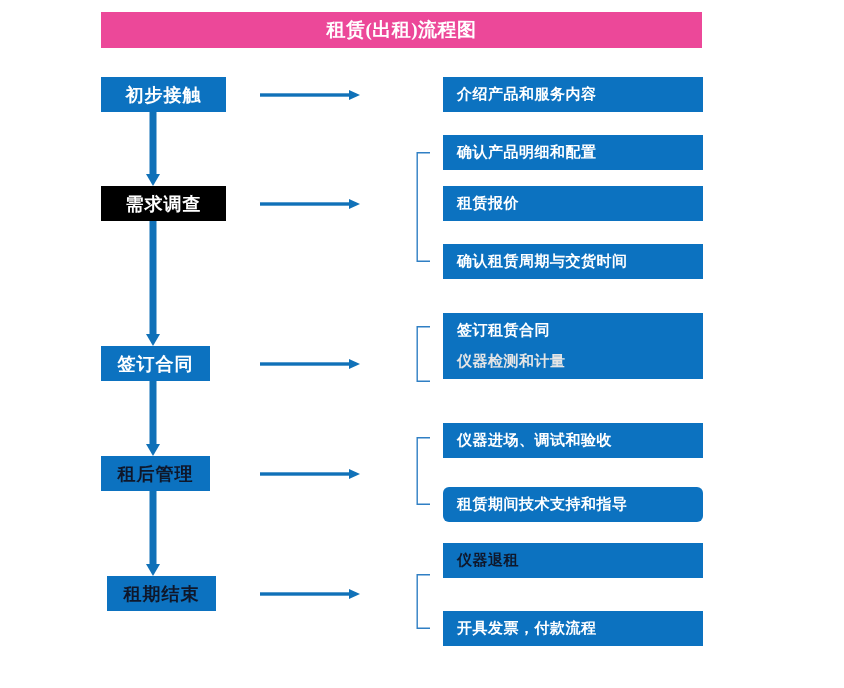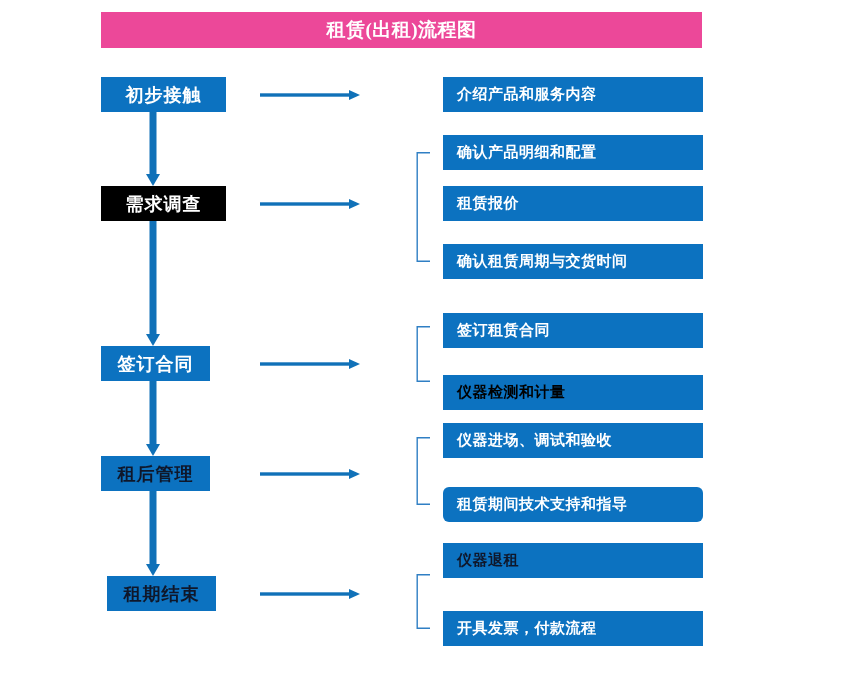--- a/index.html
+++ b/index.html
@@ -97,7 +97,7 @@
   <div class="detail-box" id="detail-2" style="top: 186px; background: rgb(12, 114, 192); color: rgb(255, 255, 255);">租赁报价</div>
   <div class="detail-box" id="detail-3" style="top: 244px; background: rgb(12, 114, 192); color: rgb(255, 255, 255);">确认租赁周期与交货时间</div>
   <div class="detail-box" id="detail-4" style="top: 313px; background: rgb(12, 114, 192); color: rgb(255, 255, 255);">签订租赁合同</div>
-  <div class="detail-box" id="detail-5" style="top: 375px; background: rgb(12, 114, 192); color: #000000;">仪器检测和计量</div>
+  <div class="detail-box" id="detail-5" style="top: 344px; background: rgb(12, 114, 192); color: #e5e5e5;">仪器检测和计量</div>
   <div class="detail-box" id="detail-6" style="top: 423px; background: rgb(12, 114, 192); color: rgb(255, 255, 255);">仪器进场、调试和验收</div>
   <div class="detail-box" id="detail-7" style="top: 487px; background: rgb(12, 114, 192); color: rgb(255, 255, 255); border-radius: 6px;">租赁期间技术支持和指导</div>
   <div class="detail-box" id="detail-8" style="top: 543px; background: rgb(12, 114, 192); color: #0f172a;">仪器退租</div>

